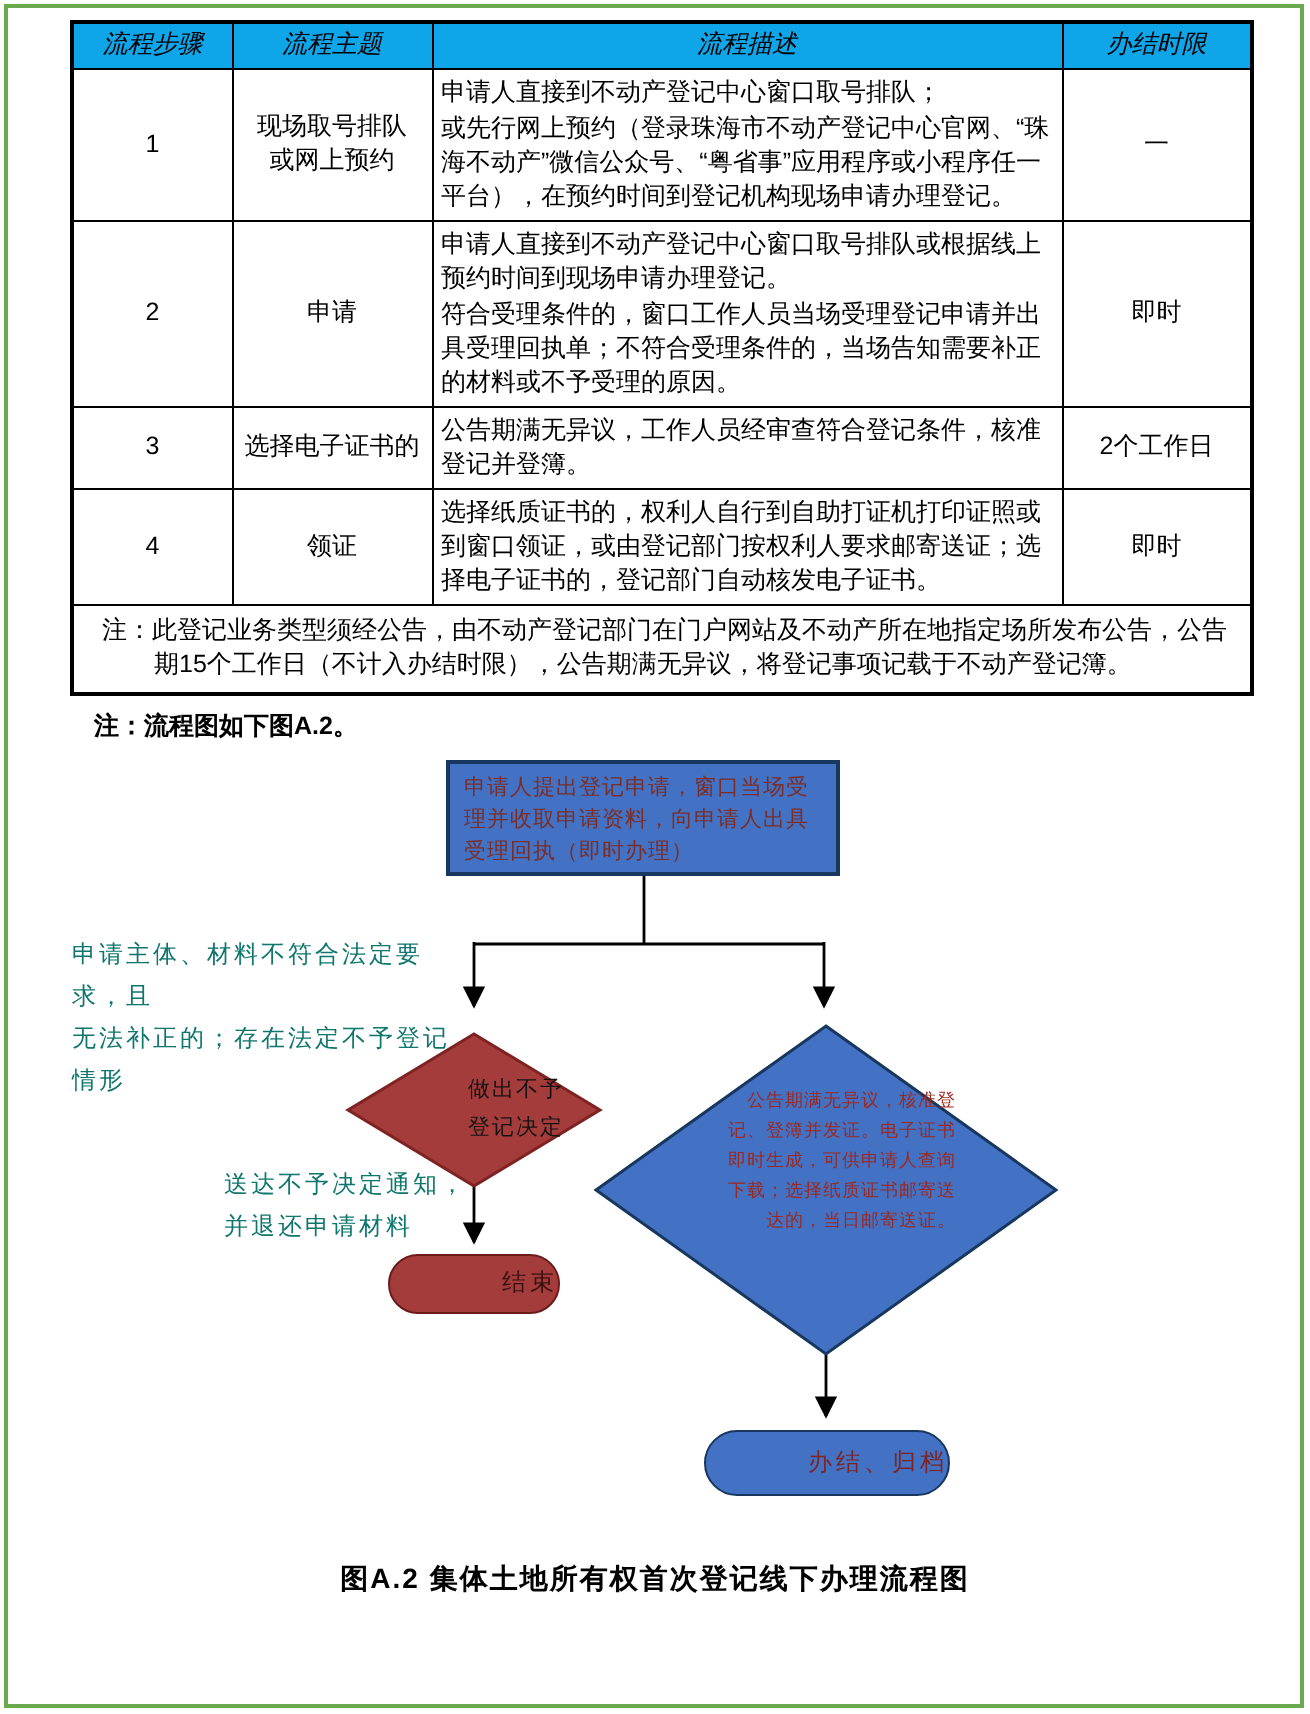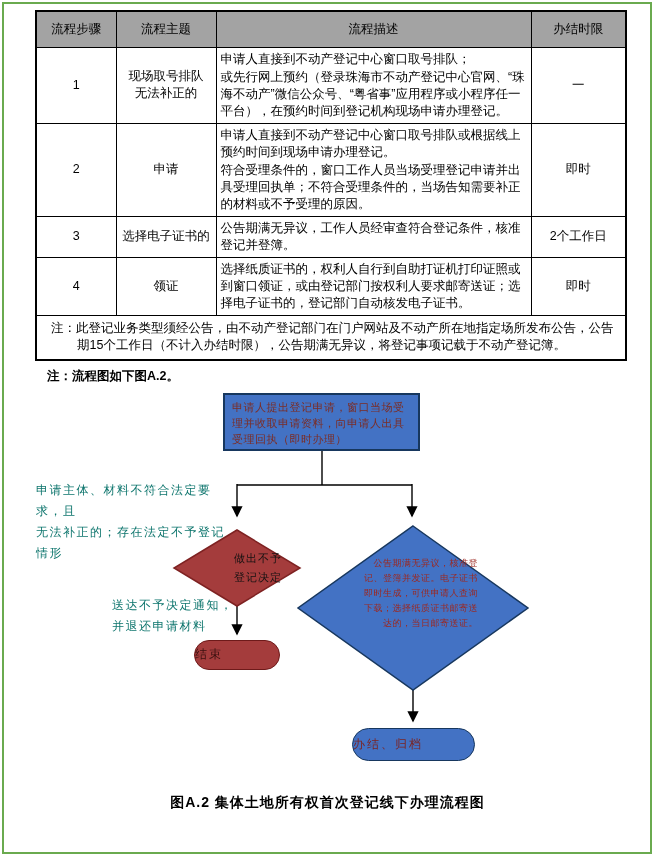--- a/index.html
+++ b/index.html
@@ -12,7 +12,7 @@
   table.process { border-collapse:collapse; width:590px; margin:10px 30px 0 35px;
     border:2px solid #000; font-size:12.5px; table-layout:fixed; }
   table.process th, table.process td { border:1px solid #000; vertical-align:middle; }
-  table.process th { background:#a3a3a3; font-weight:normal; height:36px; text-align:center; }
+  table.process th { background:#0ea5e9; font-weight:normal; height:23px; text-align:center;font-style:italic; }
   col.c-step  { width:80px; }
   col.c-topic { width:100px; }
   col.c-desc  { width:315px; }

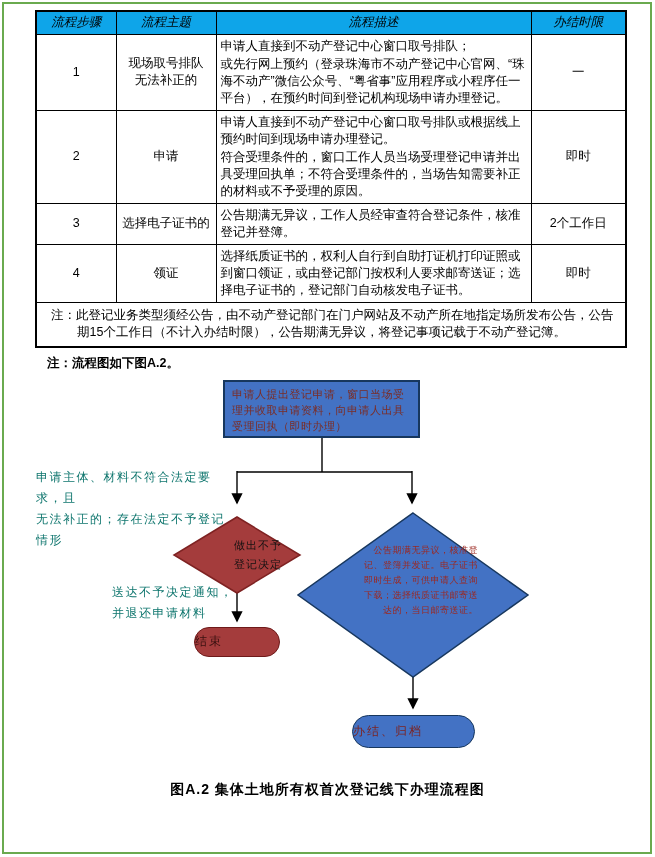--- a/index.html
+++ b/index.html
@@ -74,7 +74,7 @@
     <tr>
       <td class="step">1</td>
       <td class="topic">现场取号排队
-无法补正的</td>
+或网上预约</td>
       <td class="desc">
         <p>申请人直接到不动产登记中心窗口取号排队；</p>
         <p>或先行网上预约（登录珠海市不动产登记中心官网、“珠海不动产”微信公众号、“粤省事”应用程序或小程序任一平台），在预约时间到登记机构现场申请办理登记。</p>

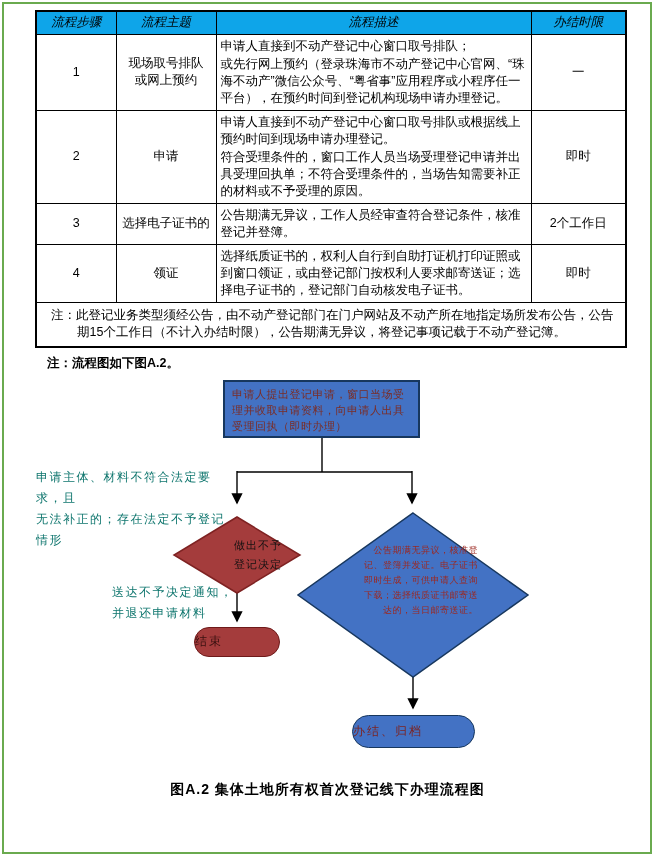--- a/index.html
+++ b/index.html
@@ -38,7 +38,7 @@
     color:#161212; letter-spacing:1px; }
   .approve-label { left:348px; top:168px; width:130px; font-size:9px; line-height:15px;
     color:#9c2820; letter-spacing:0.5px; }
-  .terminal { position:absolute; text-align:left; letter-spacing:2px; font-size:12px; }
+  .terminal { position:absolute; text-align:right; letter-spacing:2px; font-size:12px; }
   .terminal.end { left:194px; top:252px; width:86px; height:30px; line-height:27px;
     background:#a43c3c; border:1.5px solid #6e1a1a; border-radius:15px; color:#3a1110; }
   .terminal.archive { left:352px; top:340px; width:123px; height:33px; line-height:30px;

